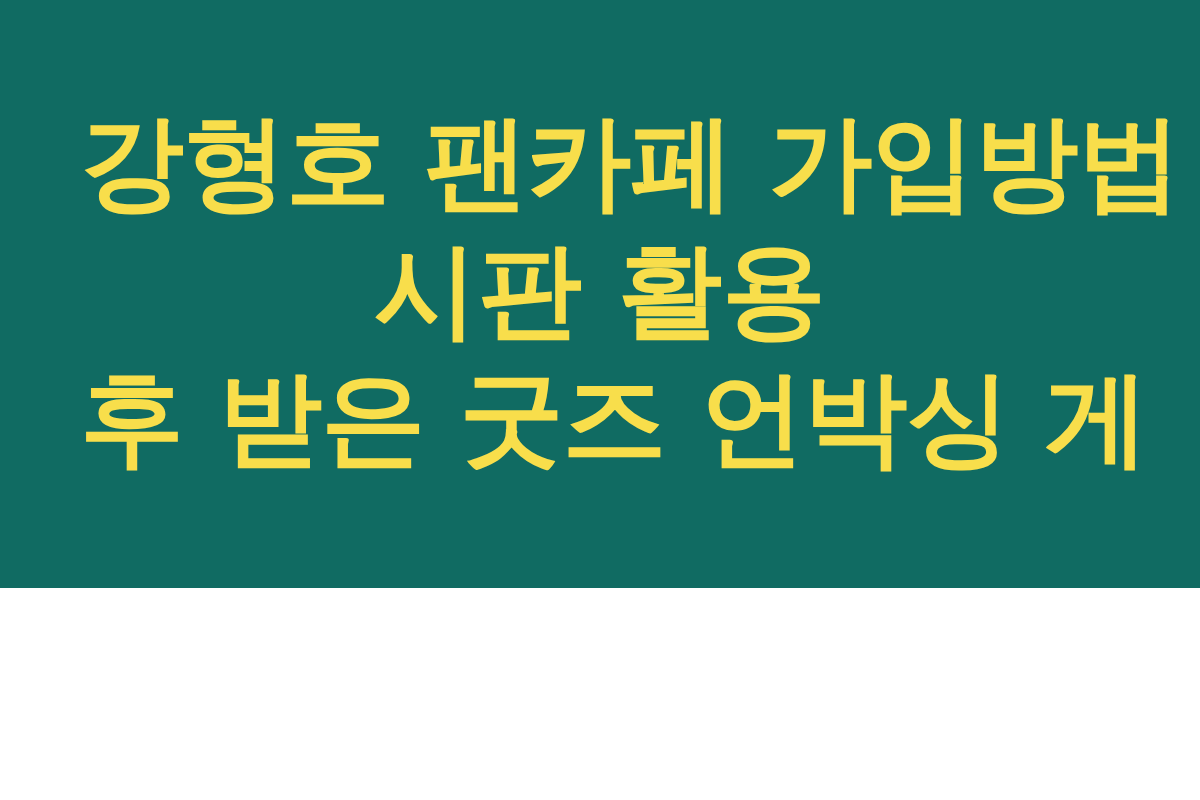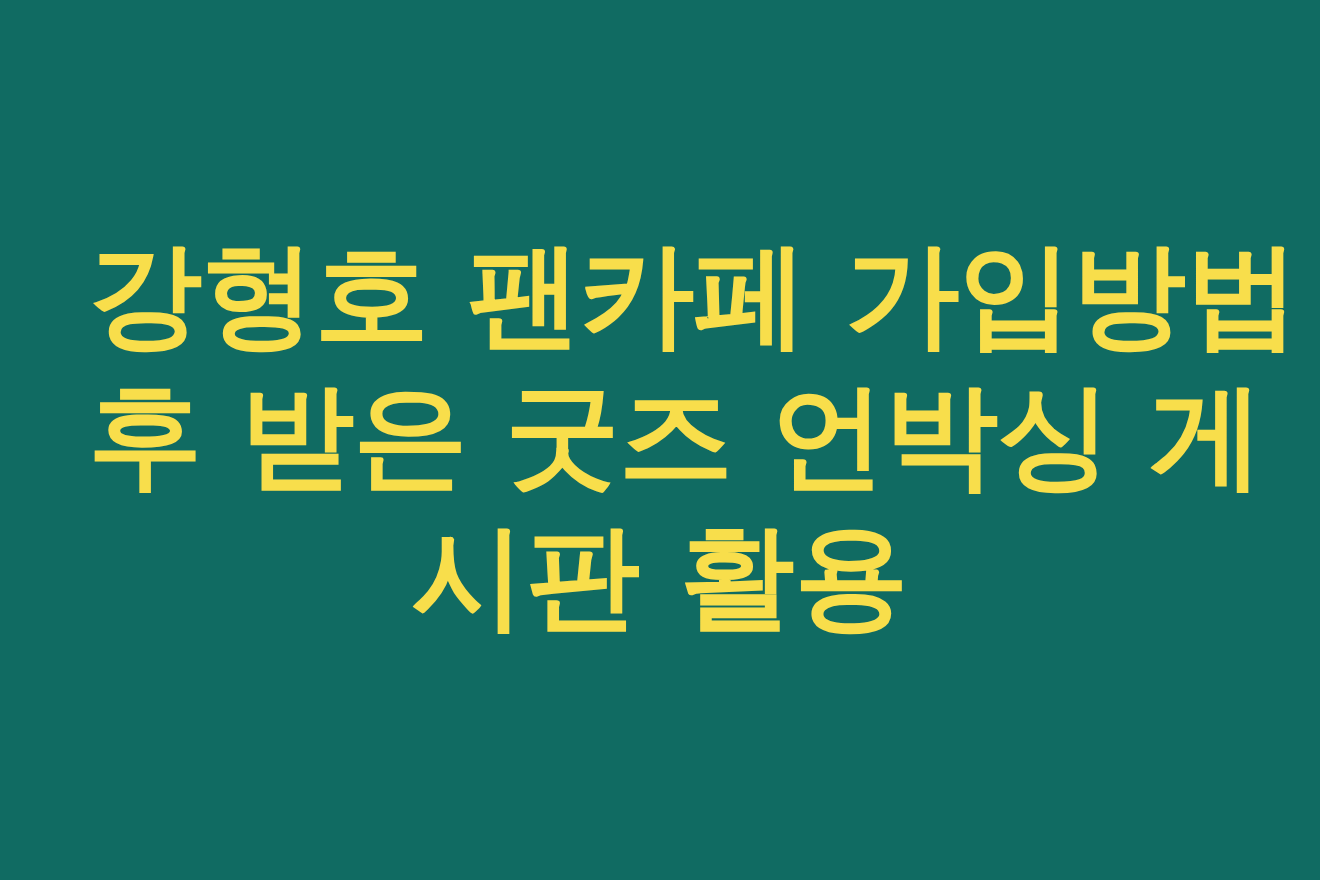--- a/index.html
+++ b/index.html
@@ -18,7 +18,7 @@
   #thumbnail-canvas {
     position: relative;
     width: 1200px;
-    height: 800px;
+    height: 588px;
     box-sizing: border-box;
     display: flex;
     align-items: center;

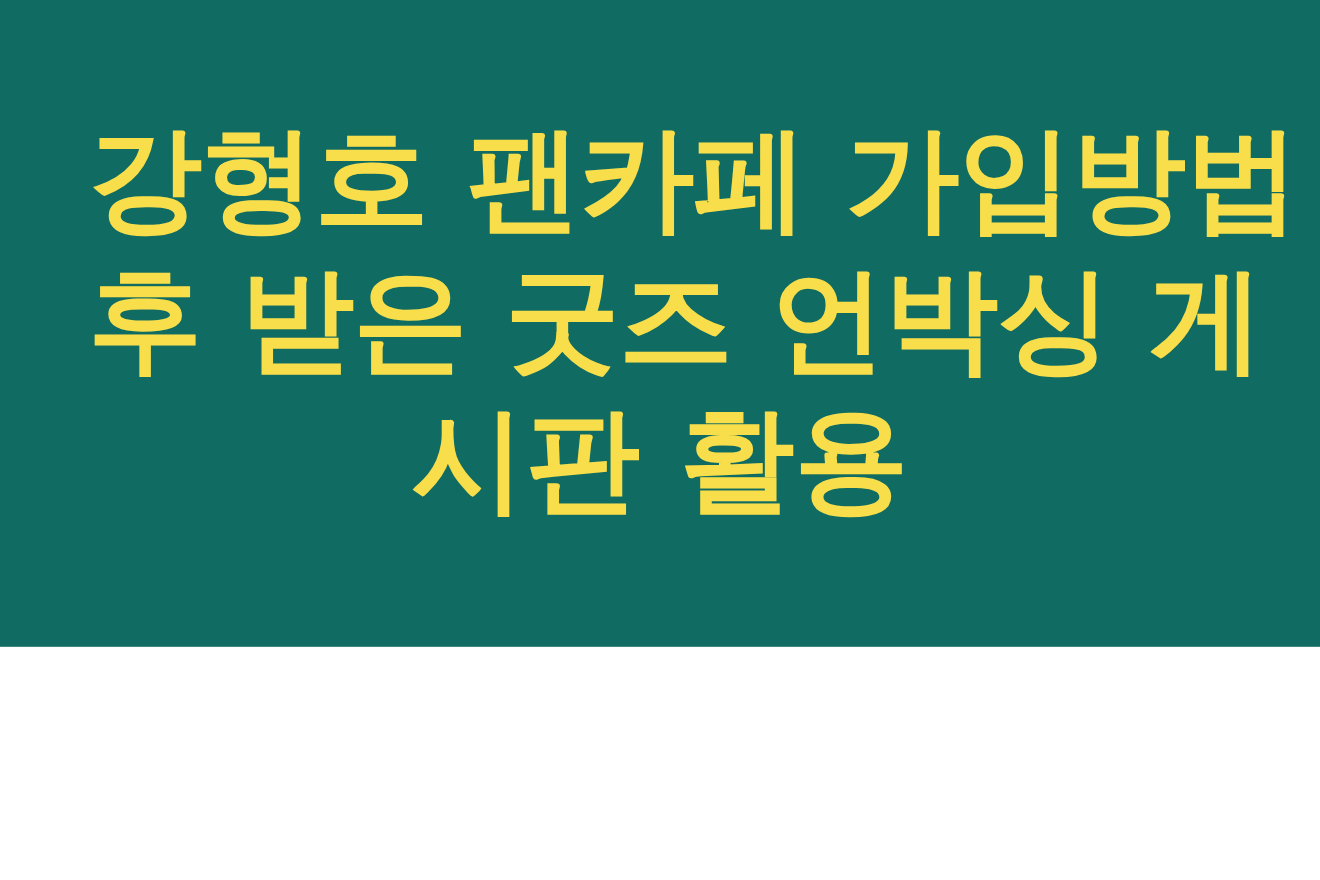--- a/index.html
+++ b/index.html
@@ -62,9 +62,9 @@
 
     <span class="headline-line line-1" style="color: rgb(248, 222, 75);">강형호 팬카페 가입방법</span>
 
+    <span class="headline-line line-3" style="color: rgb(248, 222, 75);">시판 활용</span>
+
     <span class="headline-line line-2" style="color: rgb(248, 222, 75);">후 받은 굿즈 언박싱 게</span>
-
-    <span class="headline-line line-3" style="color: rgb(248, 222, 75);">시판 활용</span>
 
   </div>
 

